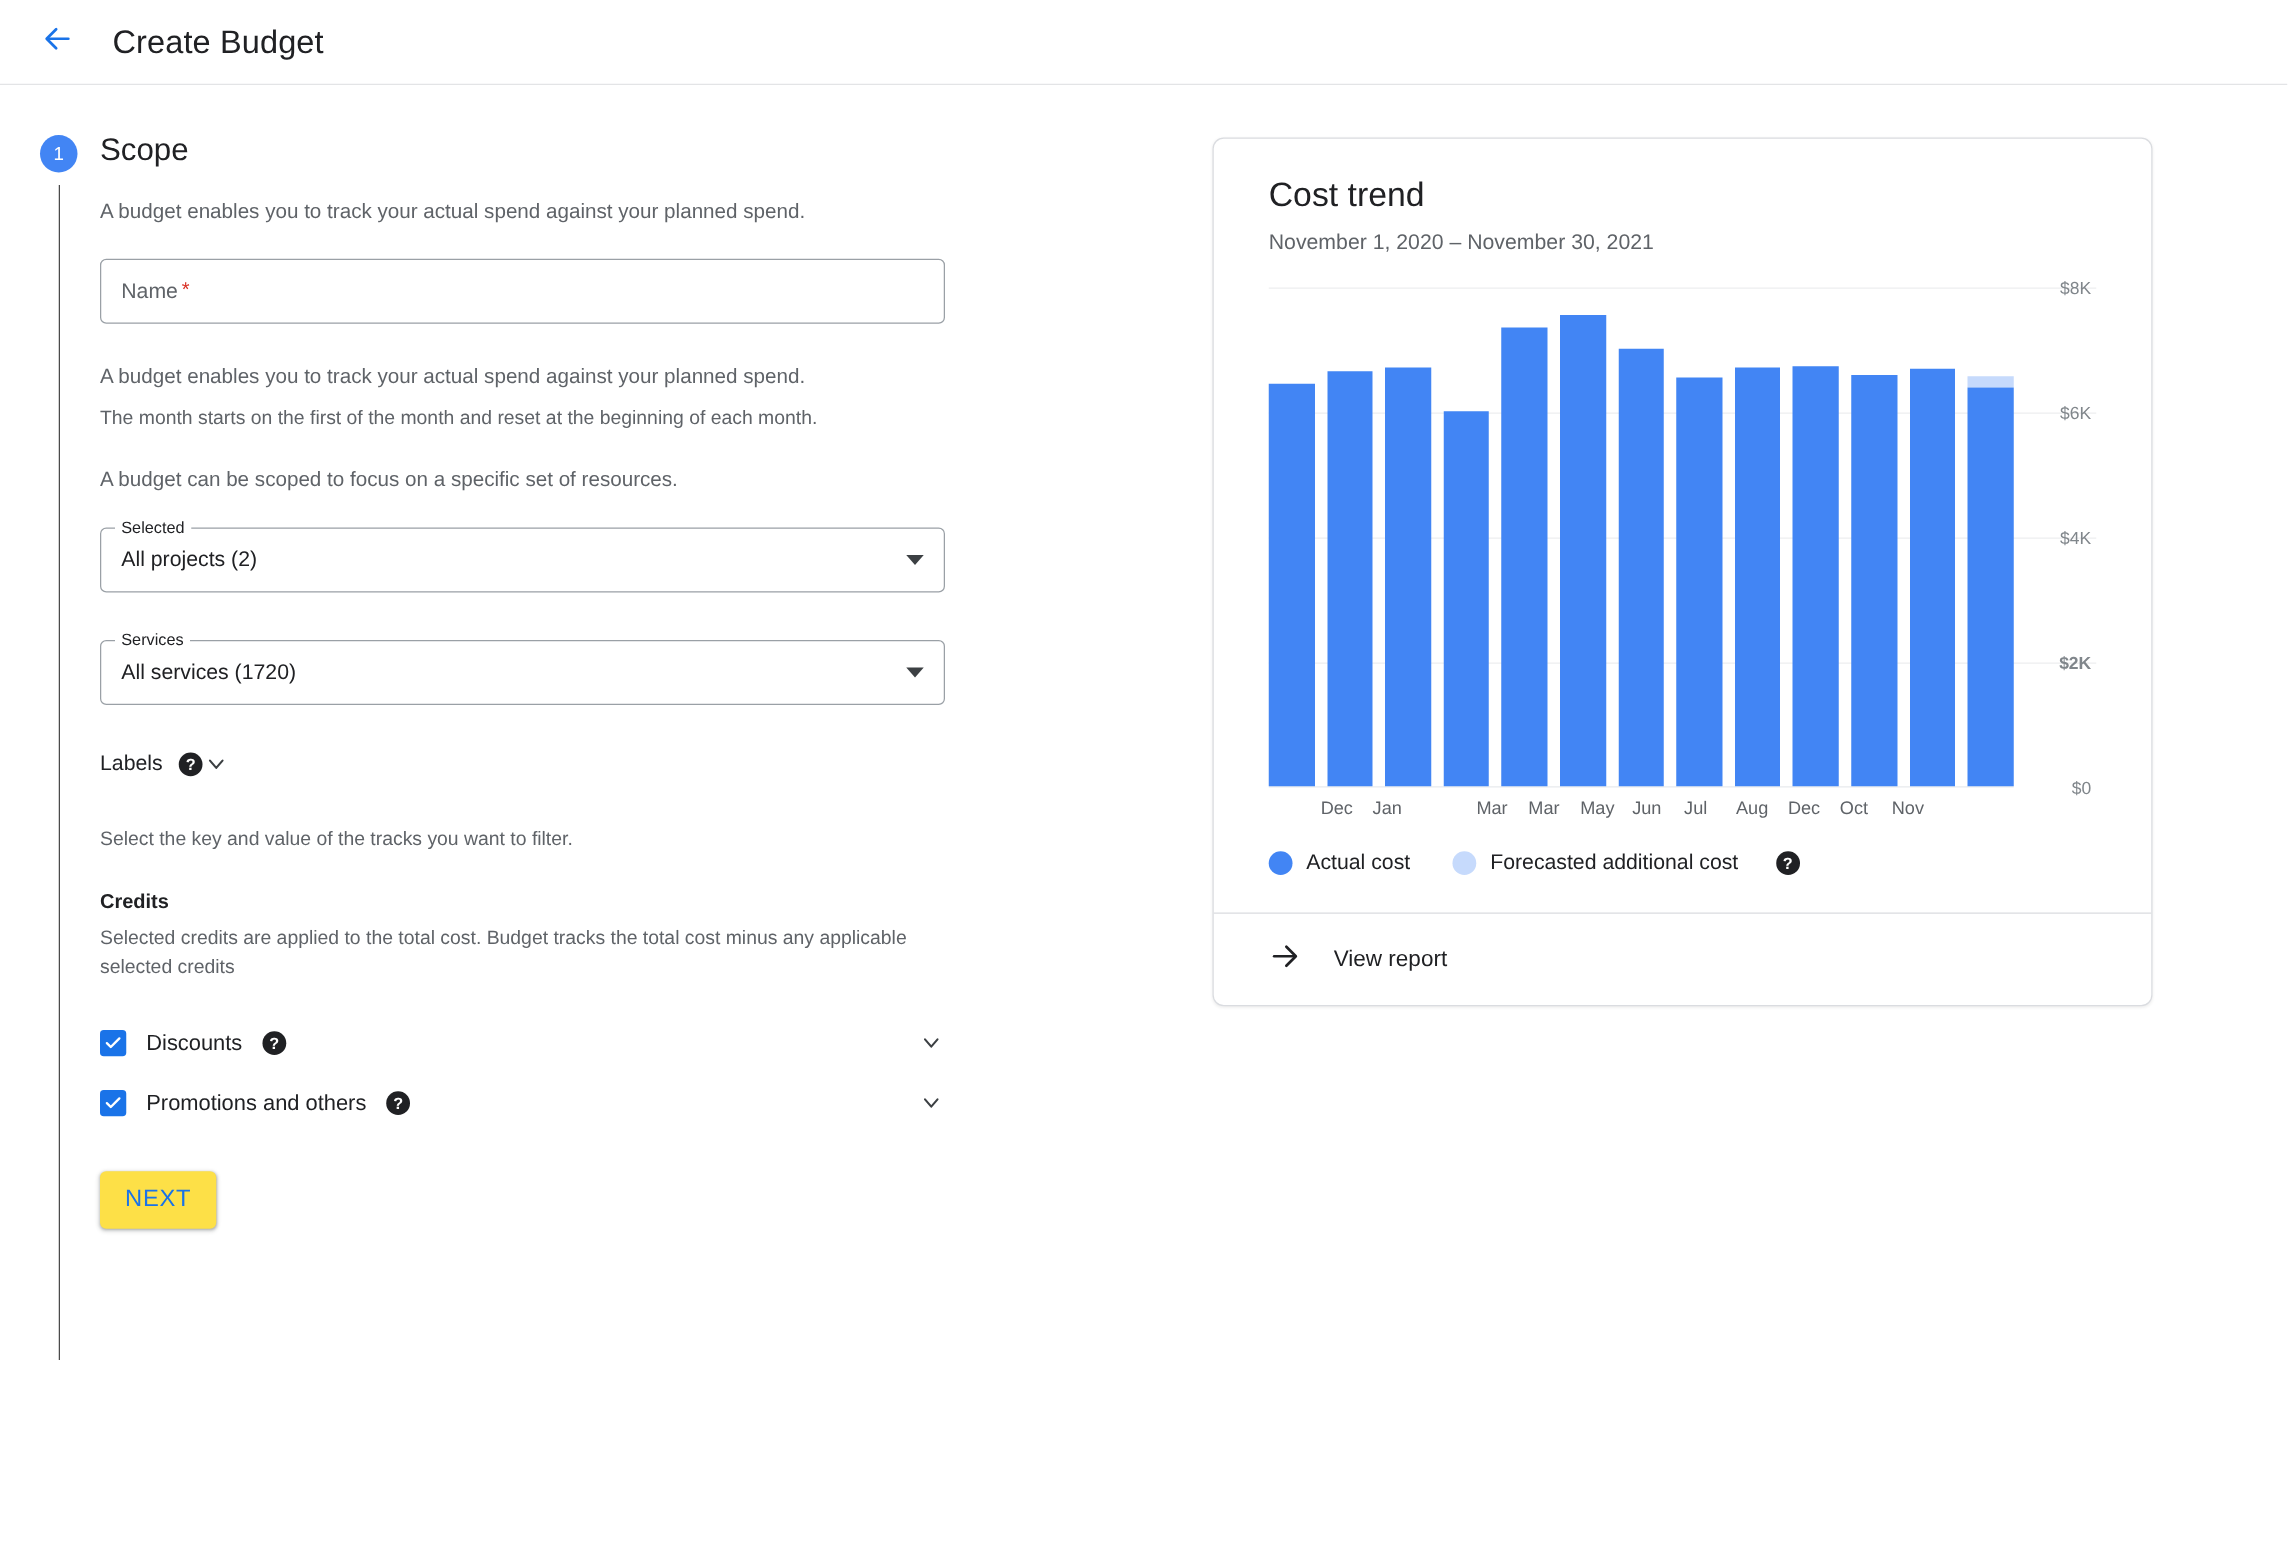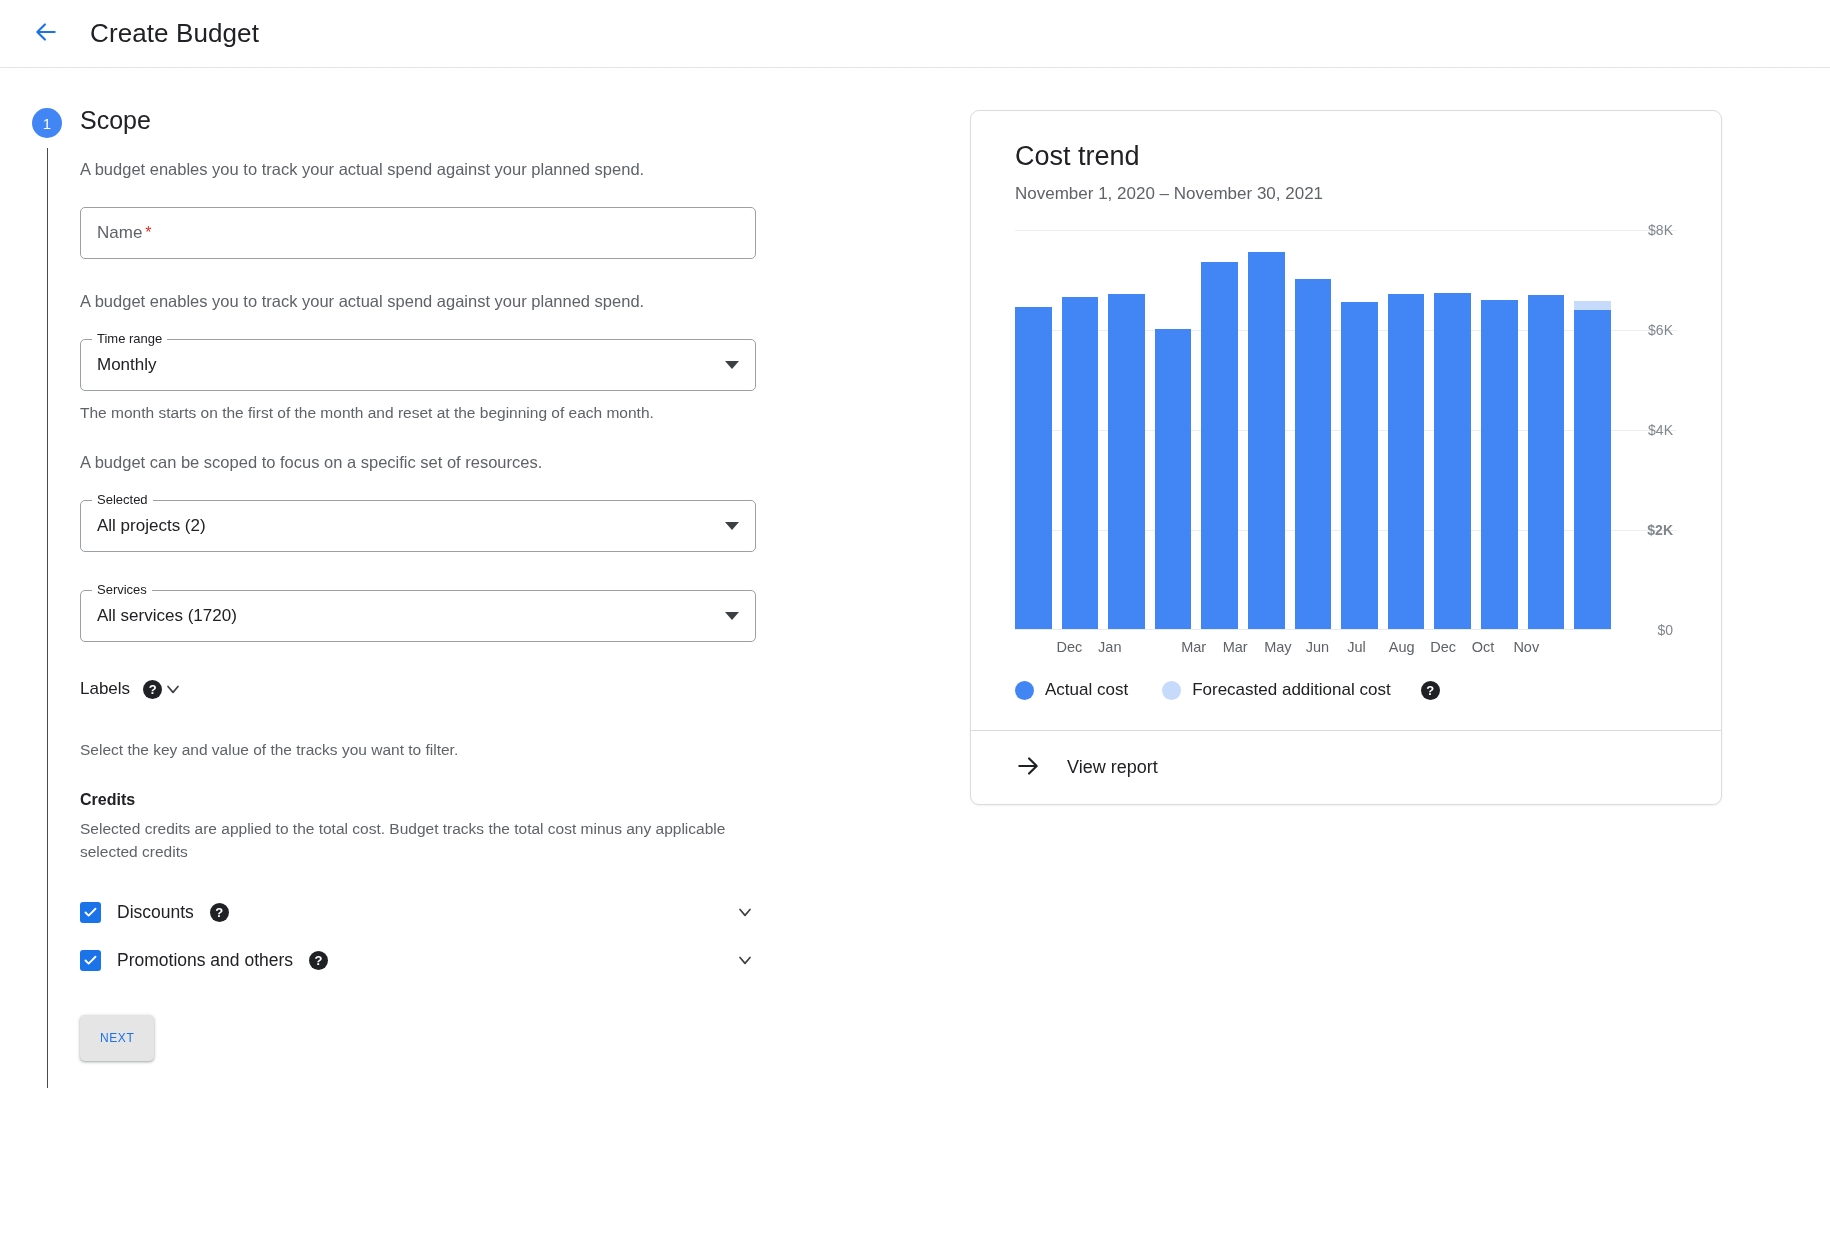--- a/index.html
+++ b/index.html
@@ -282,11 +282,6 @@
         <div class="body-text mt30">A budget enables you to track your actual spend against your planned spend.</div>
 
         
-        <div class="field select mt26">
-          <span class="field-legend">Time range</span>
-          <span class="field-value">Monthly</span>
-          <span class="caret"></span>
-        </div>
         <div class="help-text mt10" style="width:620px;">The month starts on the first of the month and reset at the beginning of each month.</div>
 
         <div class="body-text mt26">A budget can be scoped to focus on a specific set of resources.</div>

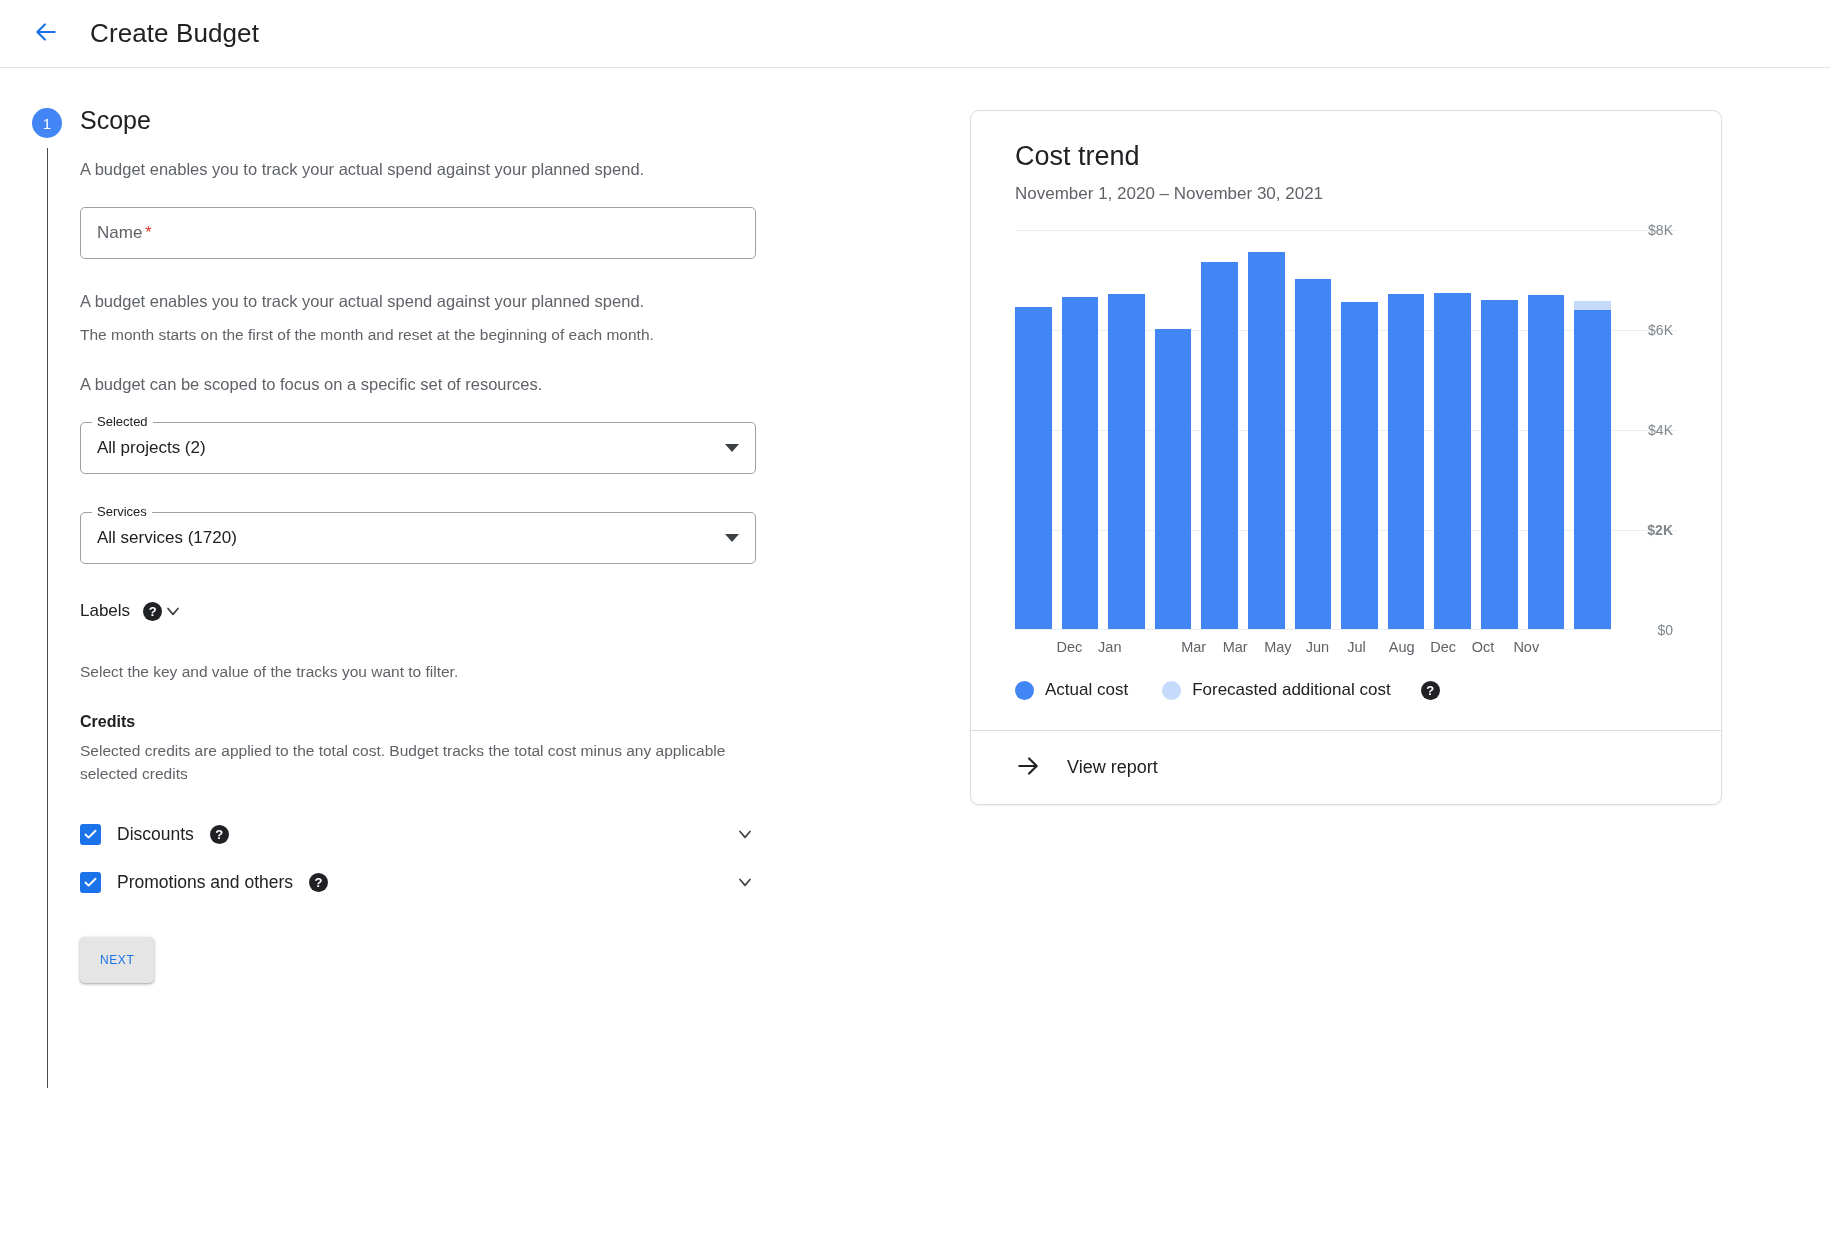--- a/index.html
+++ b/index.html
@@ -162,12 +162,12 @@
     margin-top: 44px;
     display: inline-flex; align-items: center; justify-content: center;
     height: 46px; padding: 0 20px;
-    background: #e5e5e5;
+    background: #fde047;
     border: none; border-radius: 5px;
     box-shadow: 0 1px 2px rgba(60,64,67,.3), 0 1px 3px 1px rgba(60,64,67,.15);
     color: #1a73e8;
     font-family: "Liberation Sans", sans-serif;
-    font-size: 12px; font-weight: 500; letter-spacing: .6px;
+    font-size: 19px; font-weight: 500; letter-spacing: .6px;
     cursor: pointer;
   }
 

